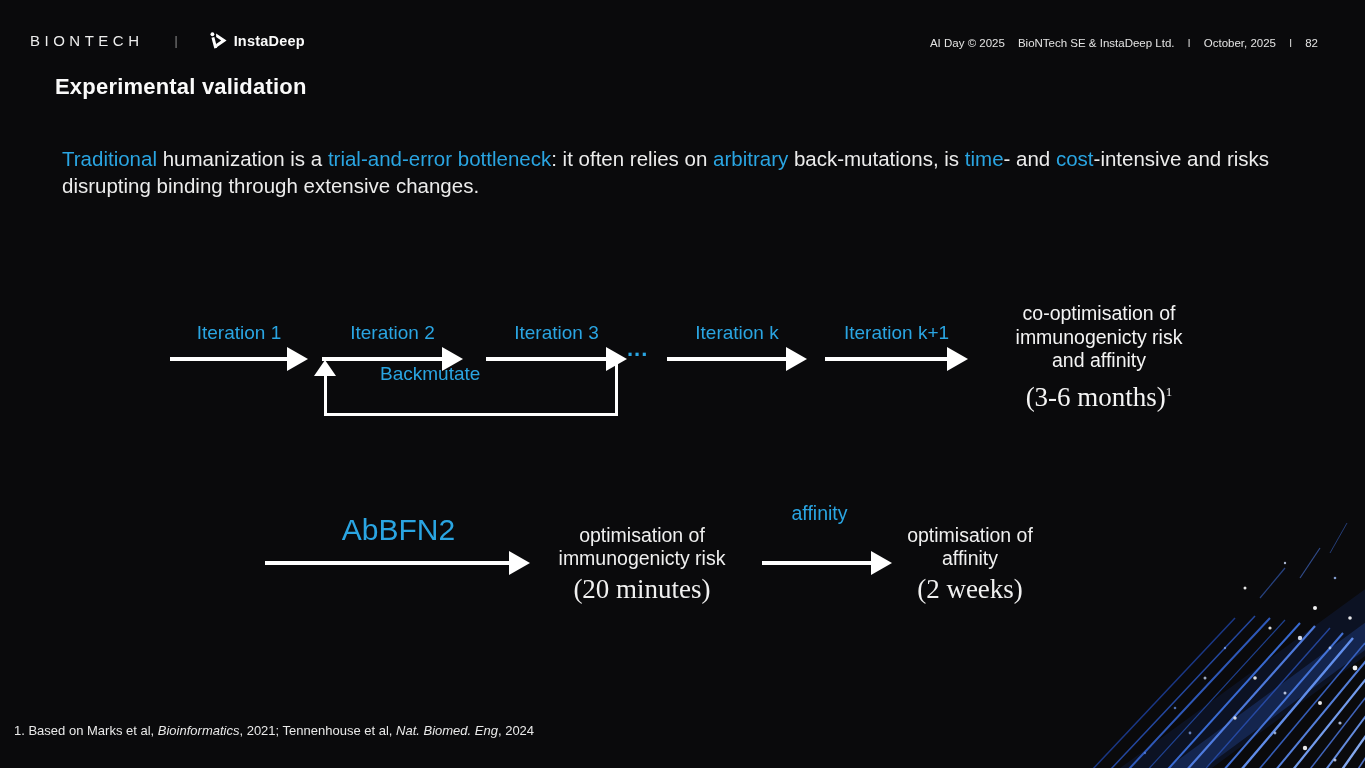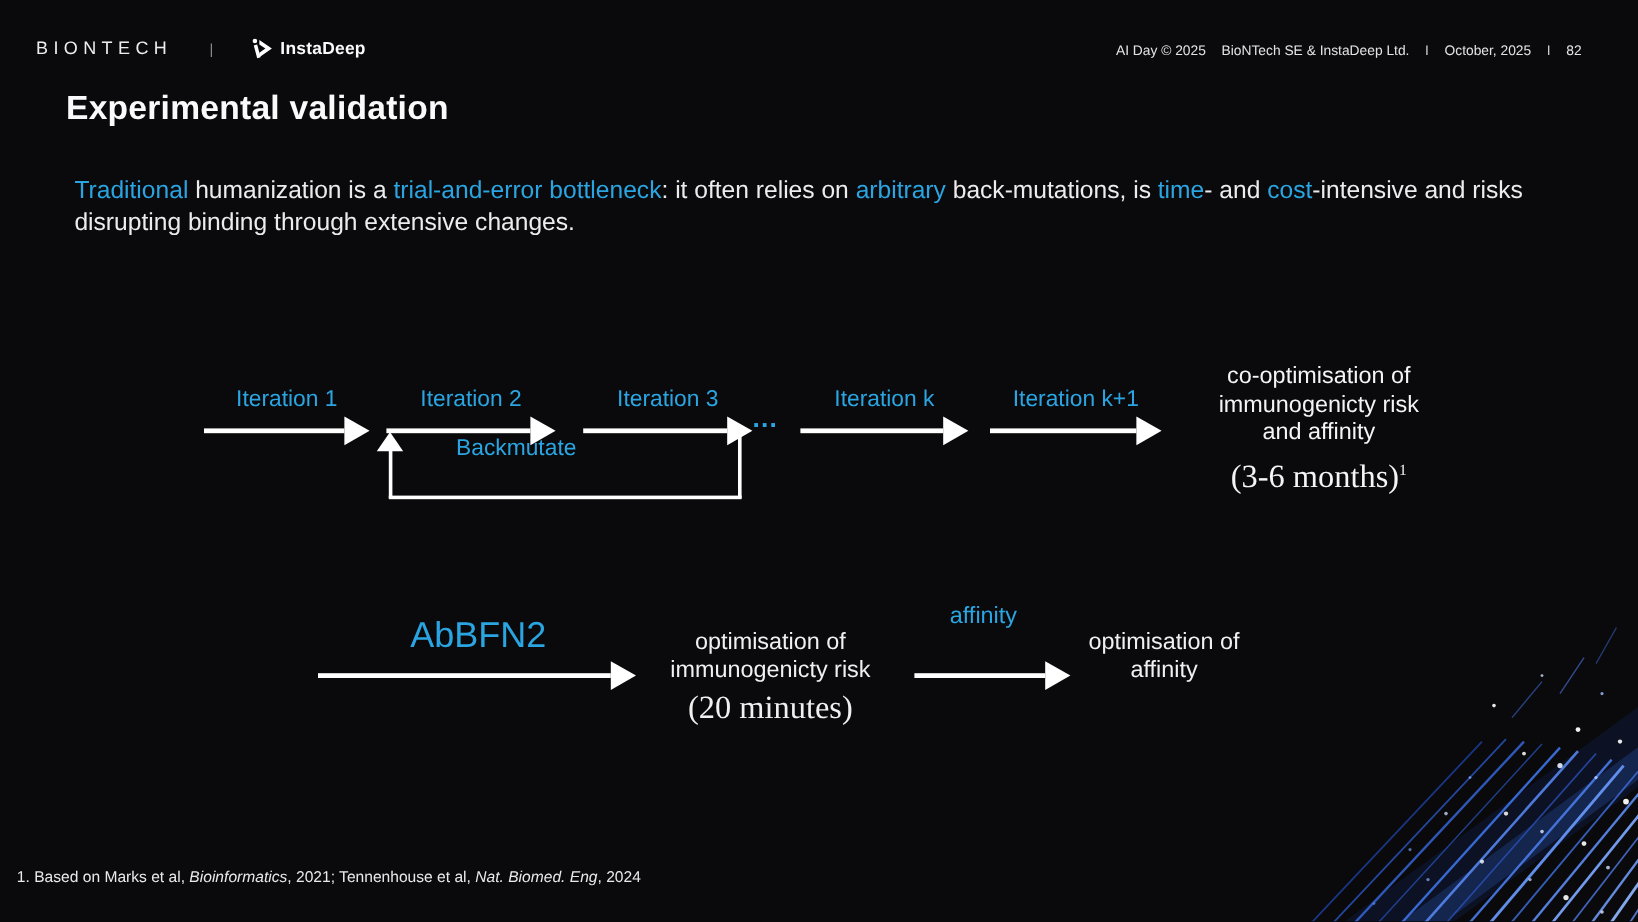--- a/index.html
+++ b/index.html
@@ -22,7 +22,7 @@
   .meta .sep { color:#cfcfcf; }
 
   
-  .title { left:55px; top:74px; font-size:28px; font-weight:700; letter-spacing:.2px; color:#fafafa; }
+  .title { left:55px; top:74px; font-size:22px; font-weight:700; letter-spacing:.2px; color:#fafafa; }
   .intro { left:62px; top:146px; width:1226px; font-size:20.5px; line-height:26.5px; color:#ececec; }
   .accent { color:var(--accent); }
 

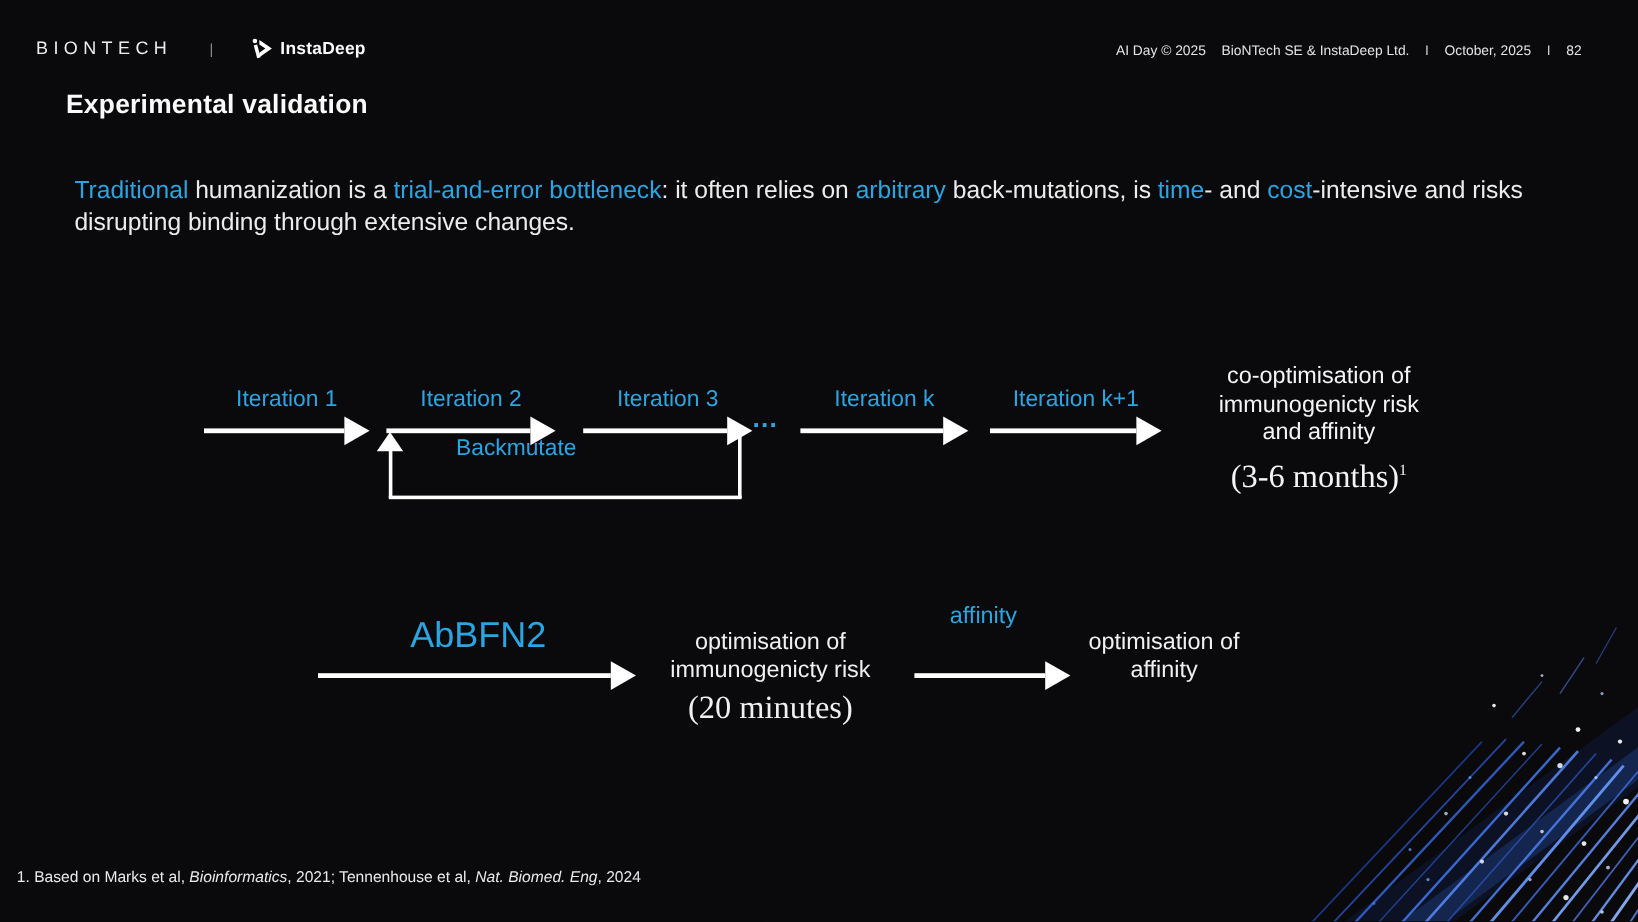--- a/index.html
+++ b/index.html
@@ -160,6 +160,7 @@
 <div class="abs step2">
   <div>optimisation of</div>
   <div>affinity</div>
+  <div class="duration">(2 weeks)</div>
 </div>
 
 <div class="abs footnote"><span>1. Based on Marks et al, </span><span class="it">Bioinformatics</span><span>, 2021; Tennenhouse et al, </span><span class="it">Nat. Biomed. Eng</span><span>, 2024</span></div>

